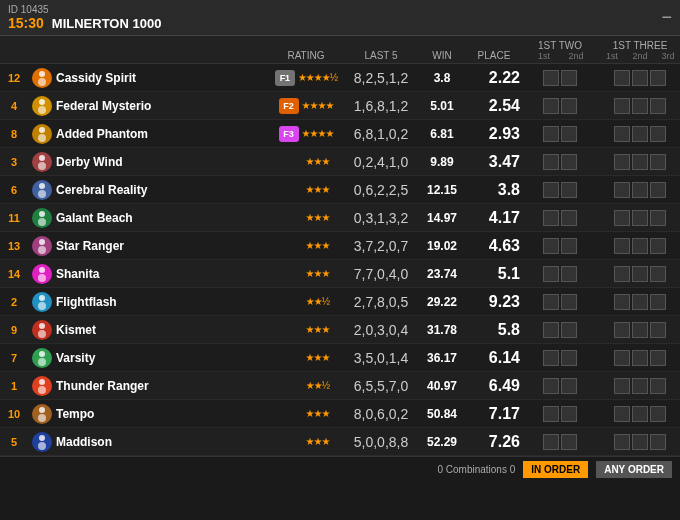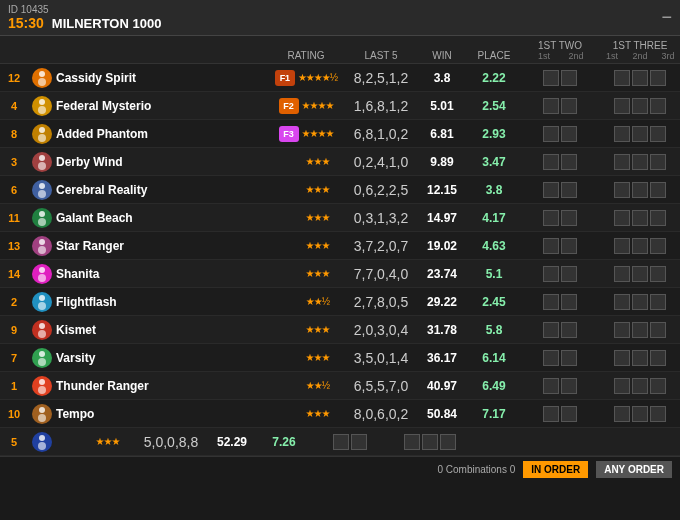--- a/index.html
+++ b/index.html
@@ -112,7 +112,7 @@
       align-items: center;
       justify-content: center;
     }
-    .f1 { background: #c2410c; }
+    .f1 { background: #737373; }
     .f2 { background: #e06000; }
     .f3 { background: #d946ef; }
     .stars {

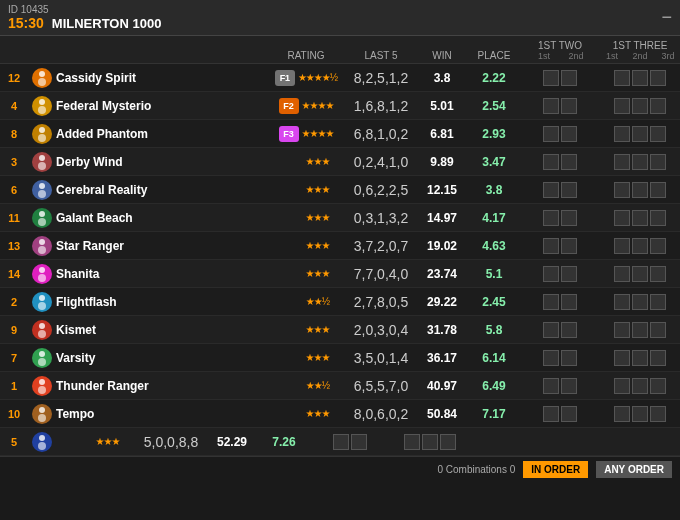--- a/index.html
+++ b/index.html
@@ -135,10 +135,10 @@
     }
     .place-cell {
       width: 52px;
-      text-align: center;
-      font-size: 12px;
-      font-weight: bold;
-      color: #86efac;
+      text-align: right;
+      font-size: 16px;
+      font-weight: bold;
+      color: #ffffff;
     }
     .boxes-cell {
       width: 80px;

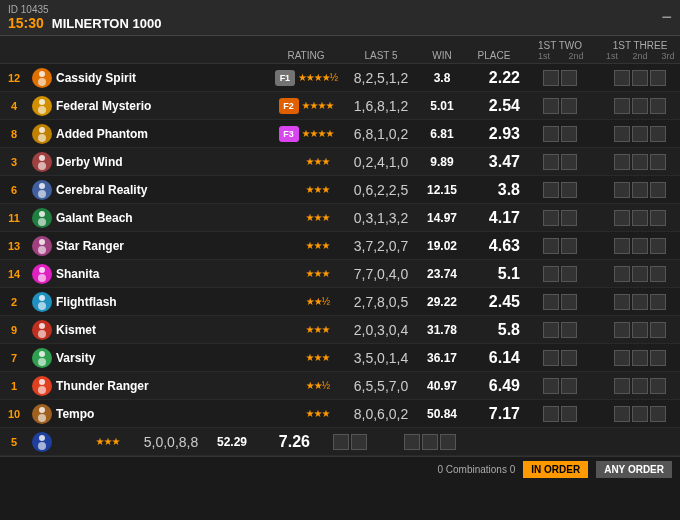--- a/index.html
+++ b/index.html
@@ -474,7 +474,7 @@
       </div>
       <div class="last5-cell">2,7,8,0,5</div>
       <div class="win-cell">29.22</div>
-      <div class="place-cell">2.45</div>
+      <div class="place-cell">9.23</div>
       <div class="boxes-cell">
       <div class="box"></div>
       <div class="box"></div>

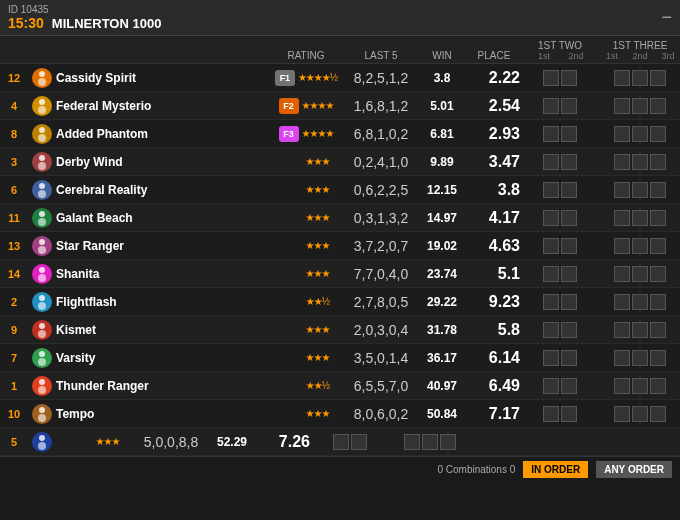--- a/index.html
+++ b/index.html
@@ -607,6 +607,7 @@
       </svg>
     </div>
         </div>
+      <div class="name-cell">Maddison</div>
       <div class="rating-cell">
         <span style="width:20px;display:inline-block;"></span>
         <span class="stars">★★★</span>

